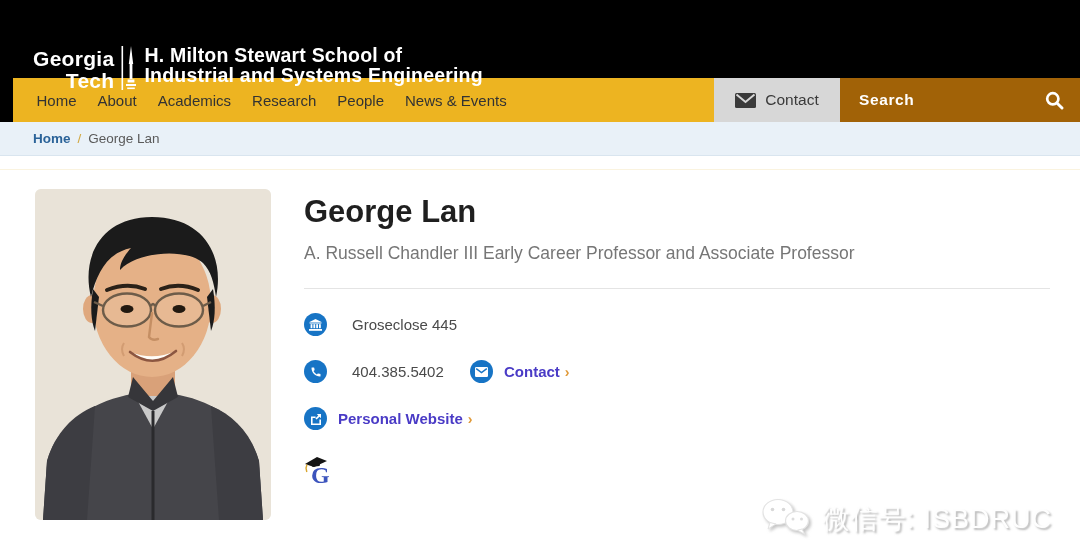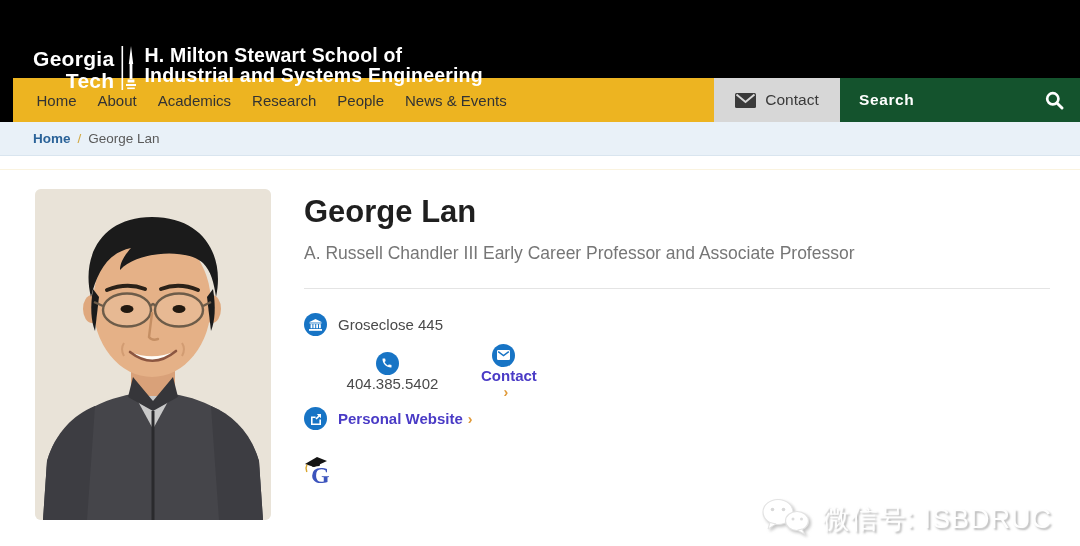--- a/index.html
+++ b/index.html
@@ -26,7 +26,7 @@
   .nav-item { font-size:15px; color:#333; font-weight:500; padding:0 10.5px; text-decoration:none; cursor:pointer; }
   .contact-btn { width:126px; background:#d7d7d7; display:flex; align-items:center; justify-content:center; gap:9px; cursor:pointer; }
   .contact-btn span { font-size:15.5px; color:#3a3a3a; }
-  .search-box { width:240px; background:#14532d; display:flex; align-items:center; justify-content:space-between; padding:0 16px 0 19px; cursor:pointer; }
+  .search-box { width:240px; background:#a16207; display:flex; align-items:center; justify-content:space-between; padding:0 16px 0 19px; cursor:pointer; }
   .search-box .search-label { color:#fff; font-size:15.5px; font-weight:bold; letter-spacing:.6px; }
 
   

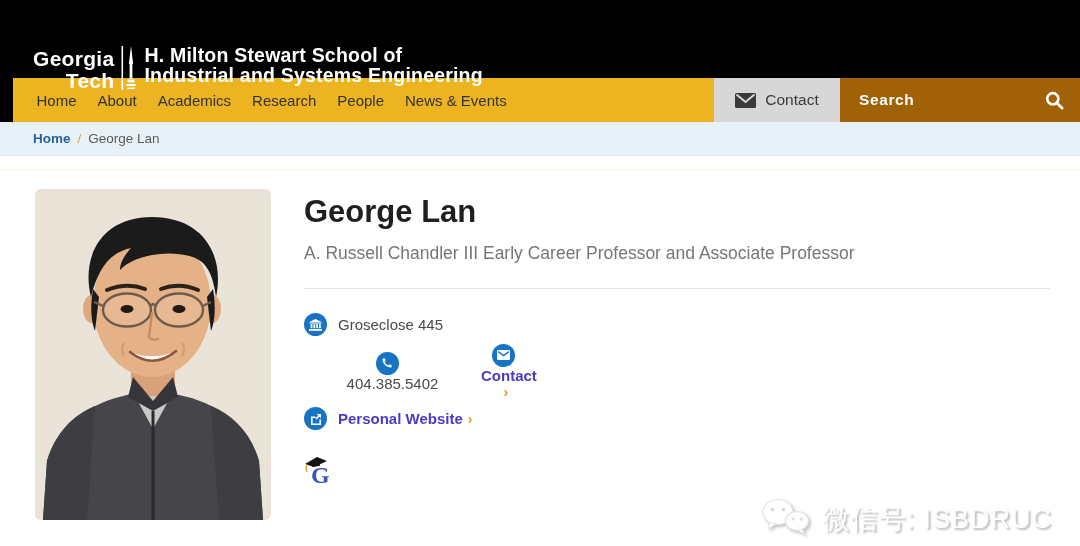--- a/index.html
+++ b/index.html
@@ -50,7 +50,7 @@
   .info-row { display:flex; align-items:center; margin-top:24px; height:23px; }
   .row-group { display:flex; align-items:center; min-width:166px;flex-direction:column; }
   .icon-circle { width:23px; height:23px; border-radius:50%; background:#1774c5; display:flex; align-items:center; justify-content:center; flex:0 0 23px; }
-  .row-text { font-size:15px; color:#4a4a4a; margin-left:11px; }
+  .row-text { font-size:15px; color:#4a4a4a; margin-left:25px; }
   .row-link { font-size:15px; font-weight:600; color:#4a3bc6; margin-left:11px; text-decoration:none; cursor:pointer; }
   .chevron { color:#e09a3a; font-size:14px; font-weight:bold; margin-left:5px; }
   .scholar-row { margin-top:25px; }

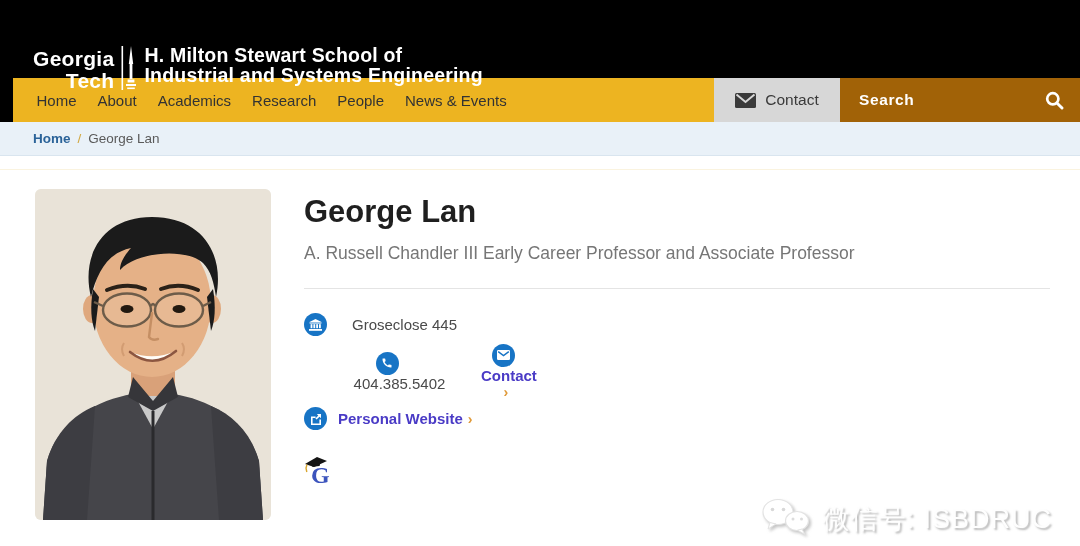--- a/index.html
+++ b/index.html
@@ -48,7 +48,7 @@
   .col-edu { flex:1; }
   .section-heading { font-size:19.5px; font-weight:600; color:#4a4a4a; margin-top:26px; line-height:24px; }
   .info-row { display:flex; align-items:center; margin-top:24px; height:23px; }
-  .row-group { display:flex; align-items:center; min-width:166px;flex-direction:column; }
+  .row-group { display:flex; align-items:center; min-width:166px; }
   .icon-circle { width:23px; height:23px; border-radius:50%; background:#1774c5; display:flex; align-items:center; justify-content:center; flex:0 0 23px; }
   .row-text { font-size:15px; color:#4a4a4a; margin-left:25px; }
   .row-link { font-size:15px; font-weight:600; color:#4a3bc6; margin-left:11px; text-decoration:none; cursor:pointer; }

